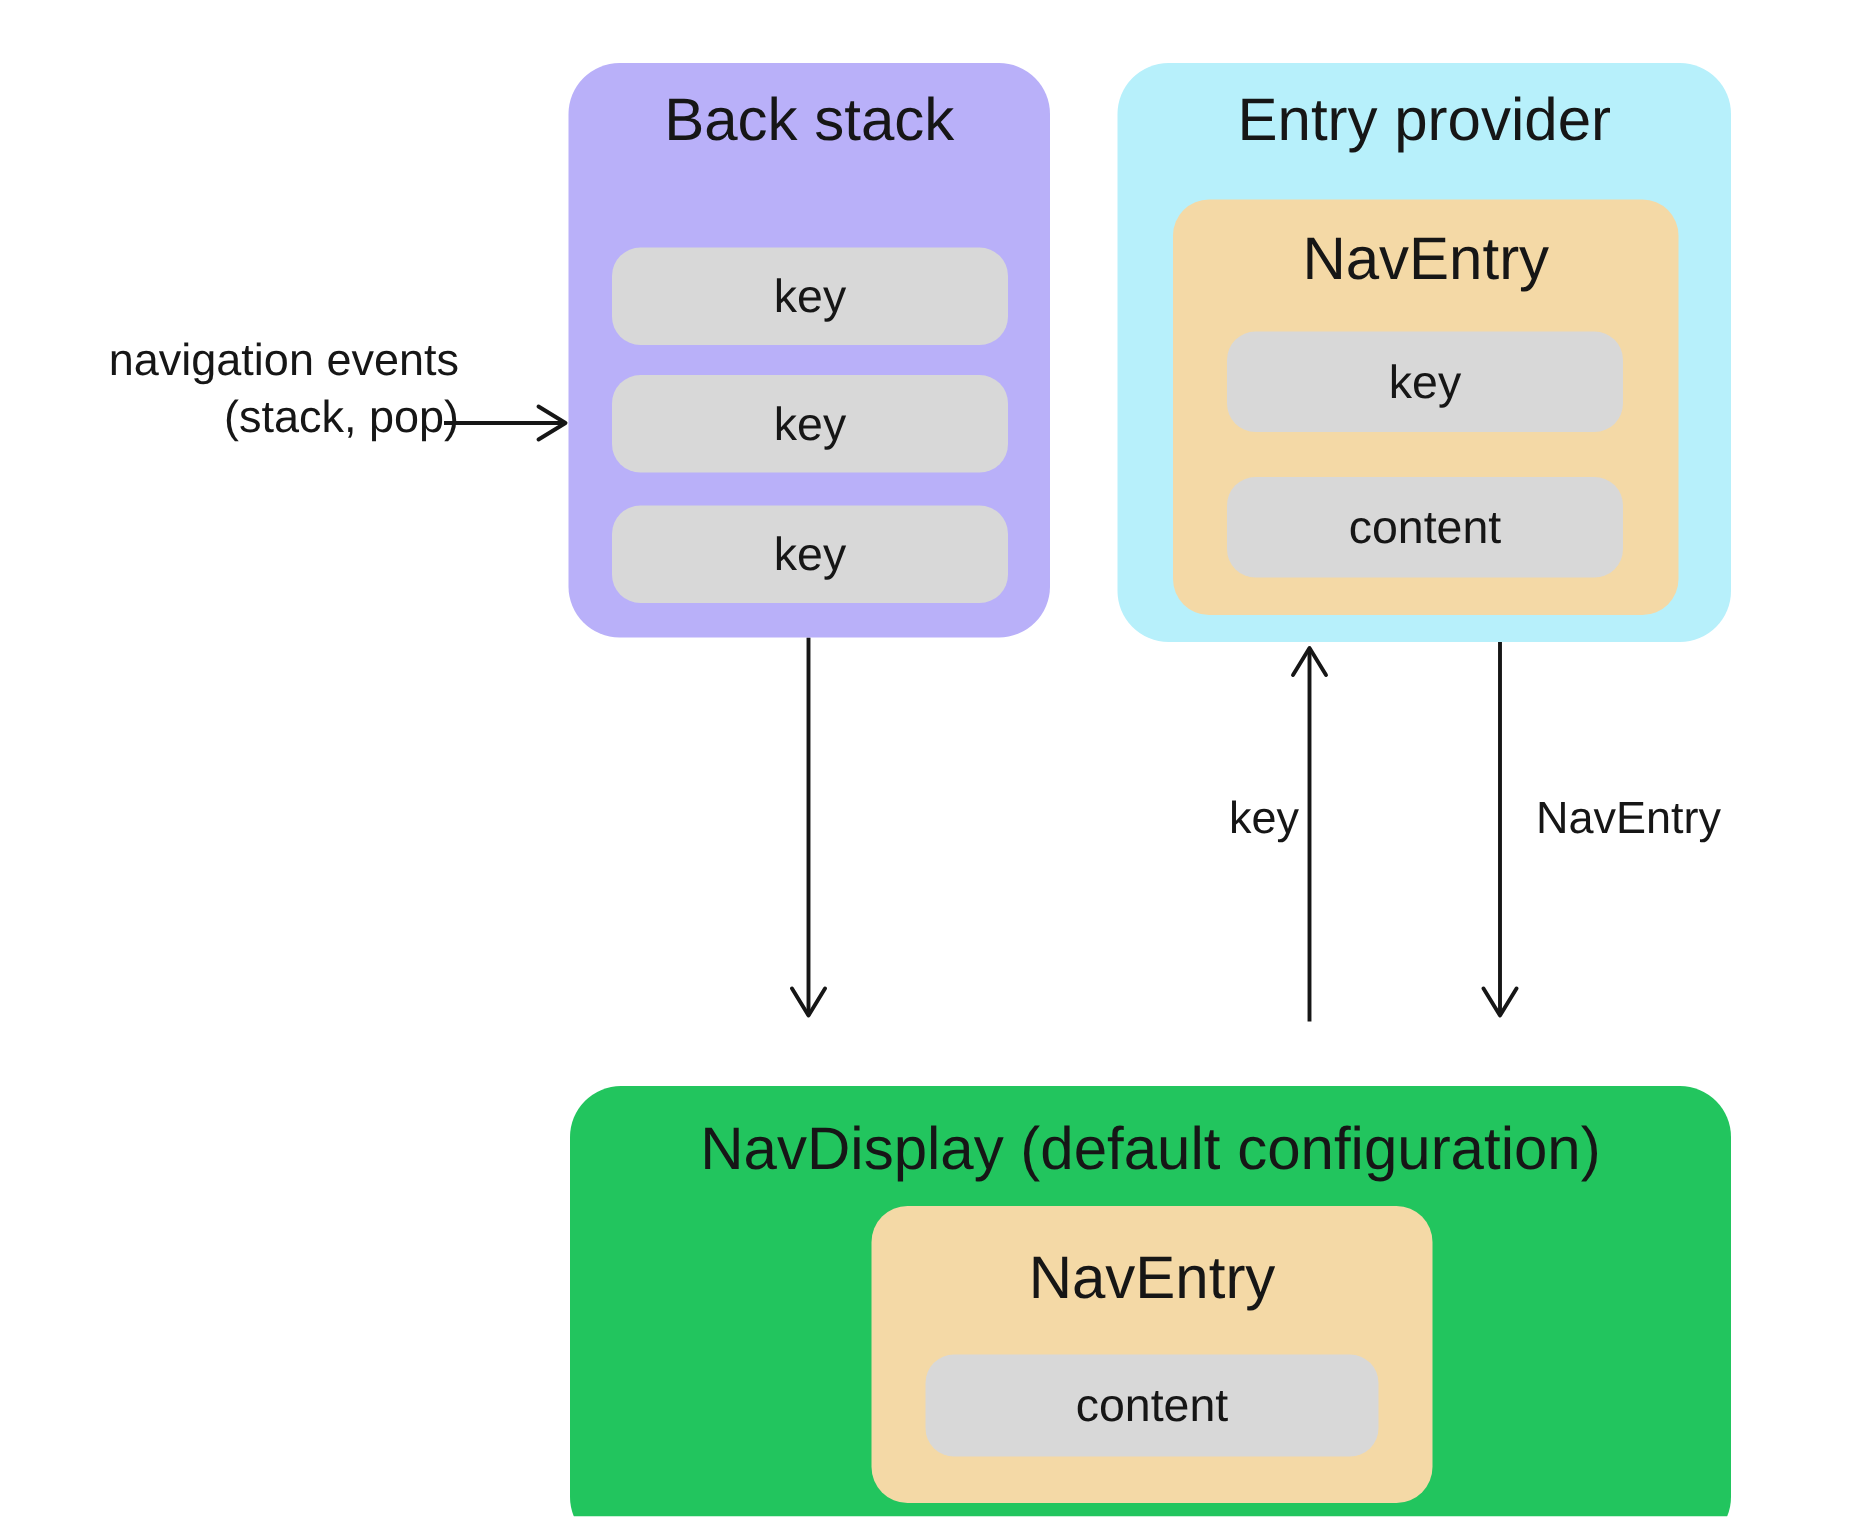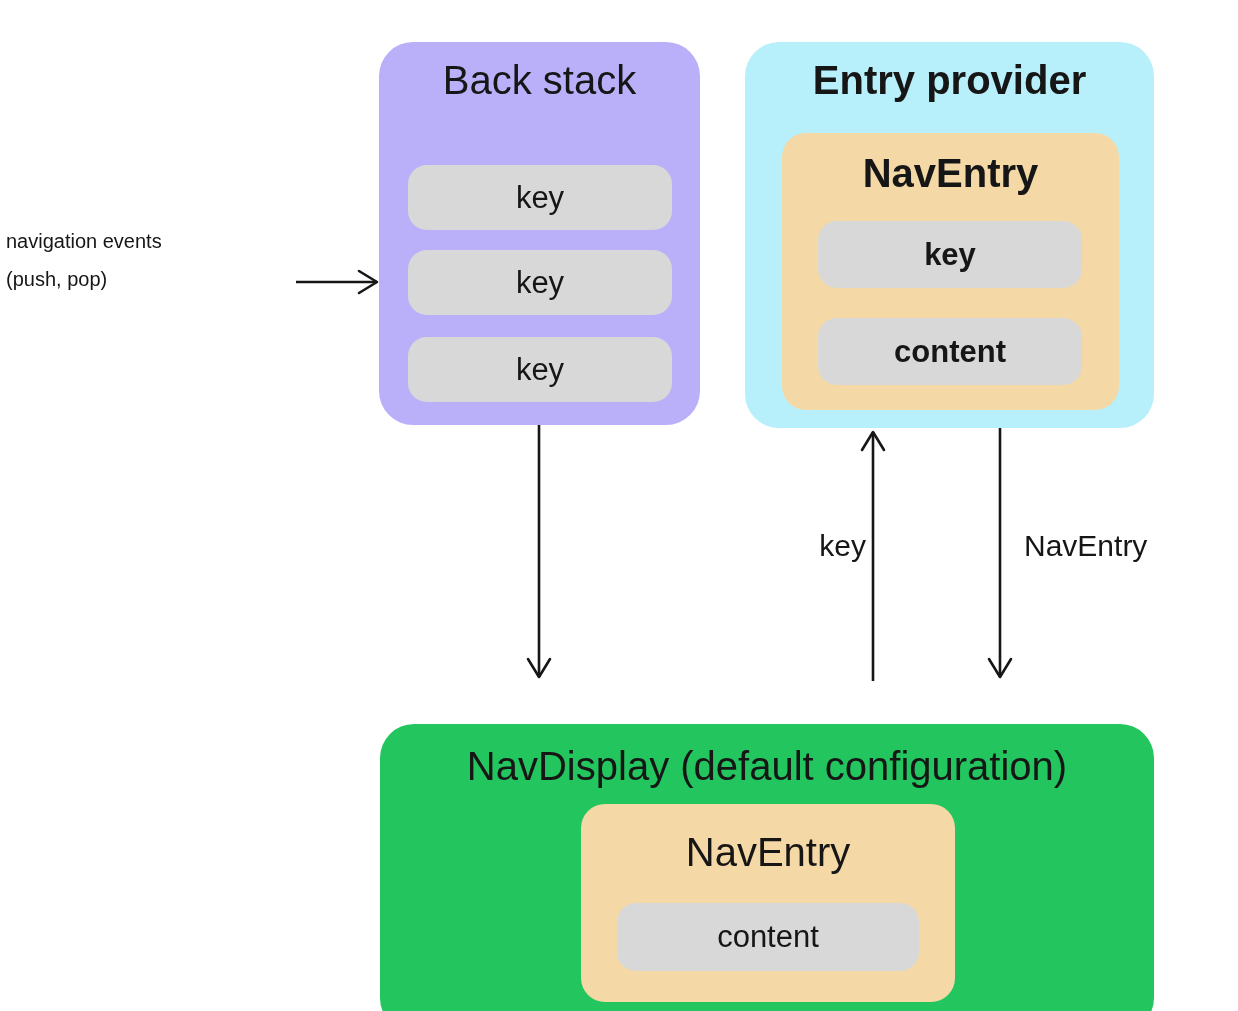--- a/index.html
+++ b/index.html
@@ -20,7 +20,7 @@
   }
   .entry-provider {
     left:745px; top:42px; width:409px; height:386px;
-    background:#b7f0fb; border-radius:34px;font-weight:bold;
+    background:#b7f0fb; border-radius:34px;
   }
   .nav-display {
     left:380px; top:682px; width:774px; height:308px;

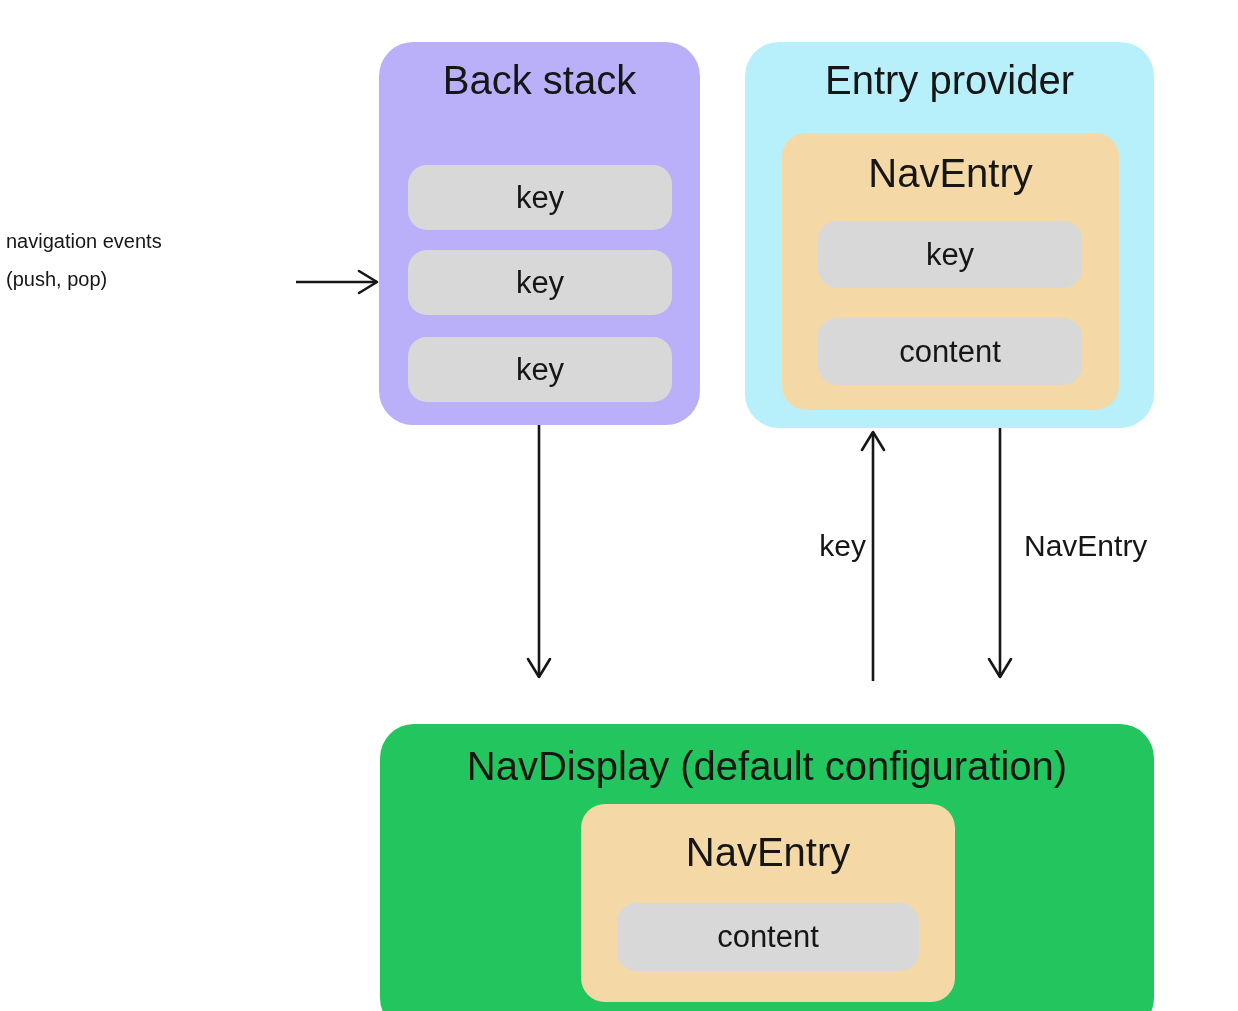--- a/index.html
+++ b/index.html
@@ -54,7 +54,7 @@
   .nd-pill { left:36px; top:99px; width:302px; height:68px; }
   .ext-label {
     position:absolute; left:6px; top:222px; width:300px;
-    text-align:left; font-size:20px; line-height:38px; color:#161616;
+    text-align:right; font-size:30px; line-height:38px; color:#161616;
   }
   .arrow-label {
     position:absolute; font-size:30px; line-height:36px;

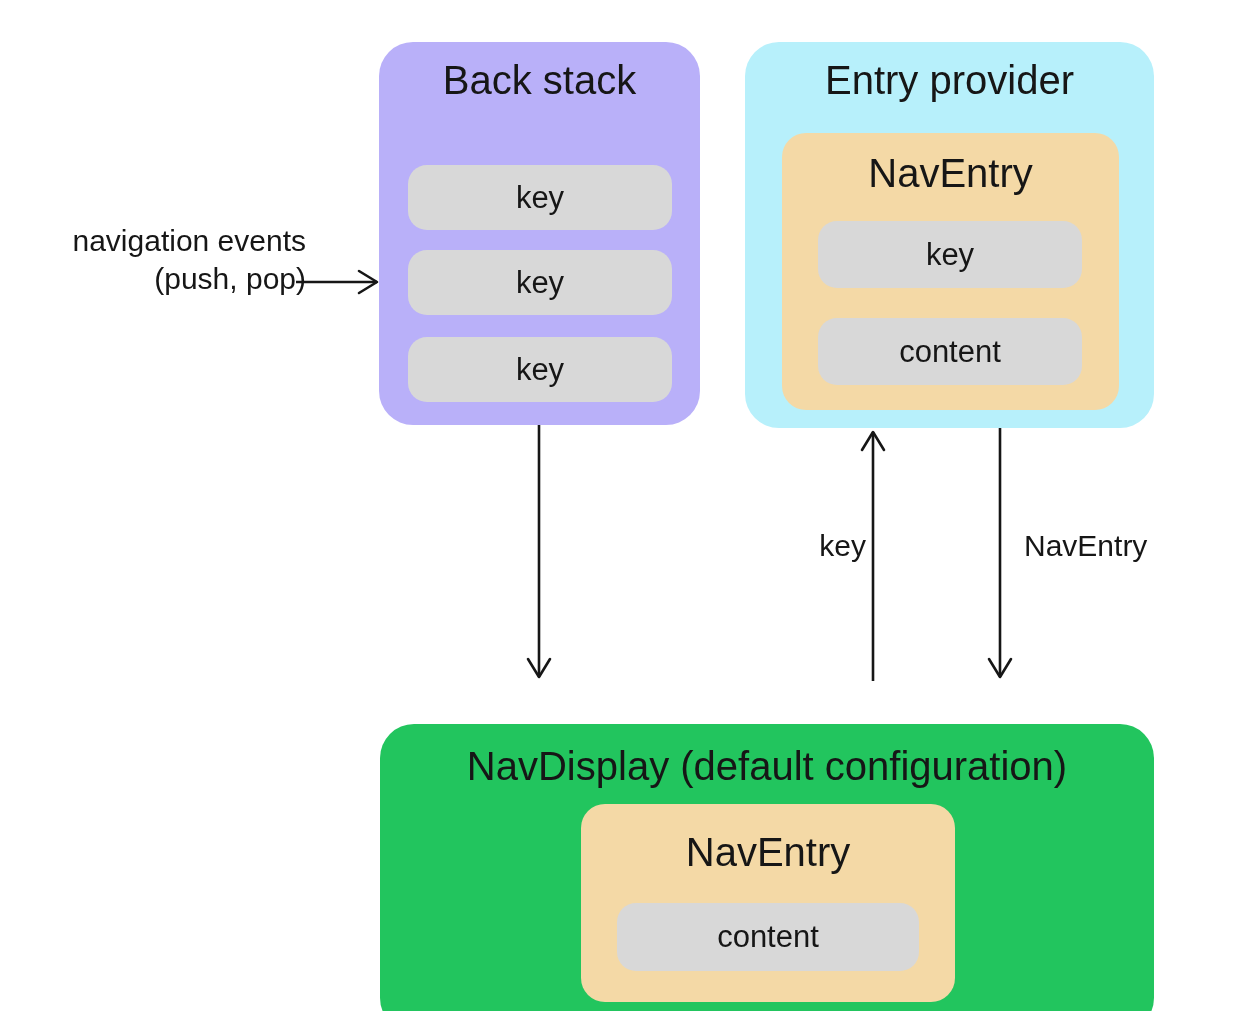--- a/index.html
+++ b/index.html
@@ -94,7 +94,7 @@
 
   <div class="ext-label">
     <div>navigation events</div>
-    <div>(push, pop)</div>
+    <div>(stack, pop)</div>
   </div>
 
   <div class="box back-stack">

